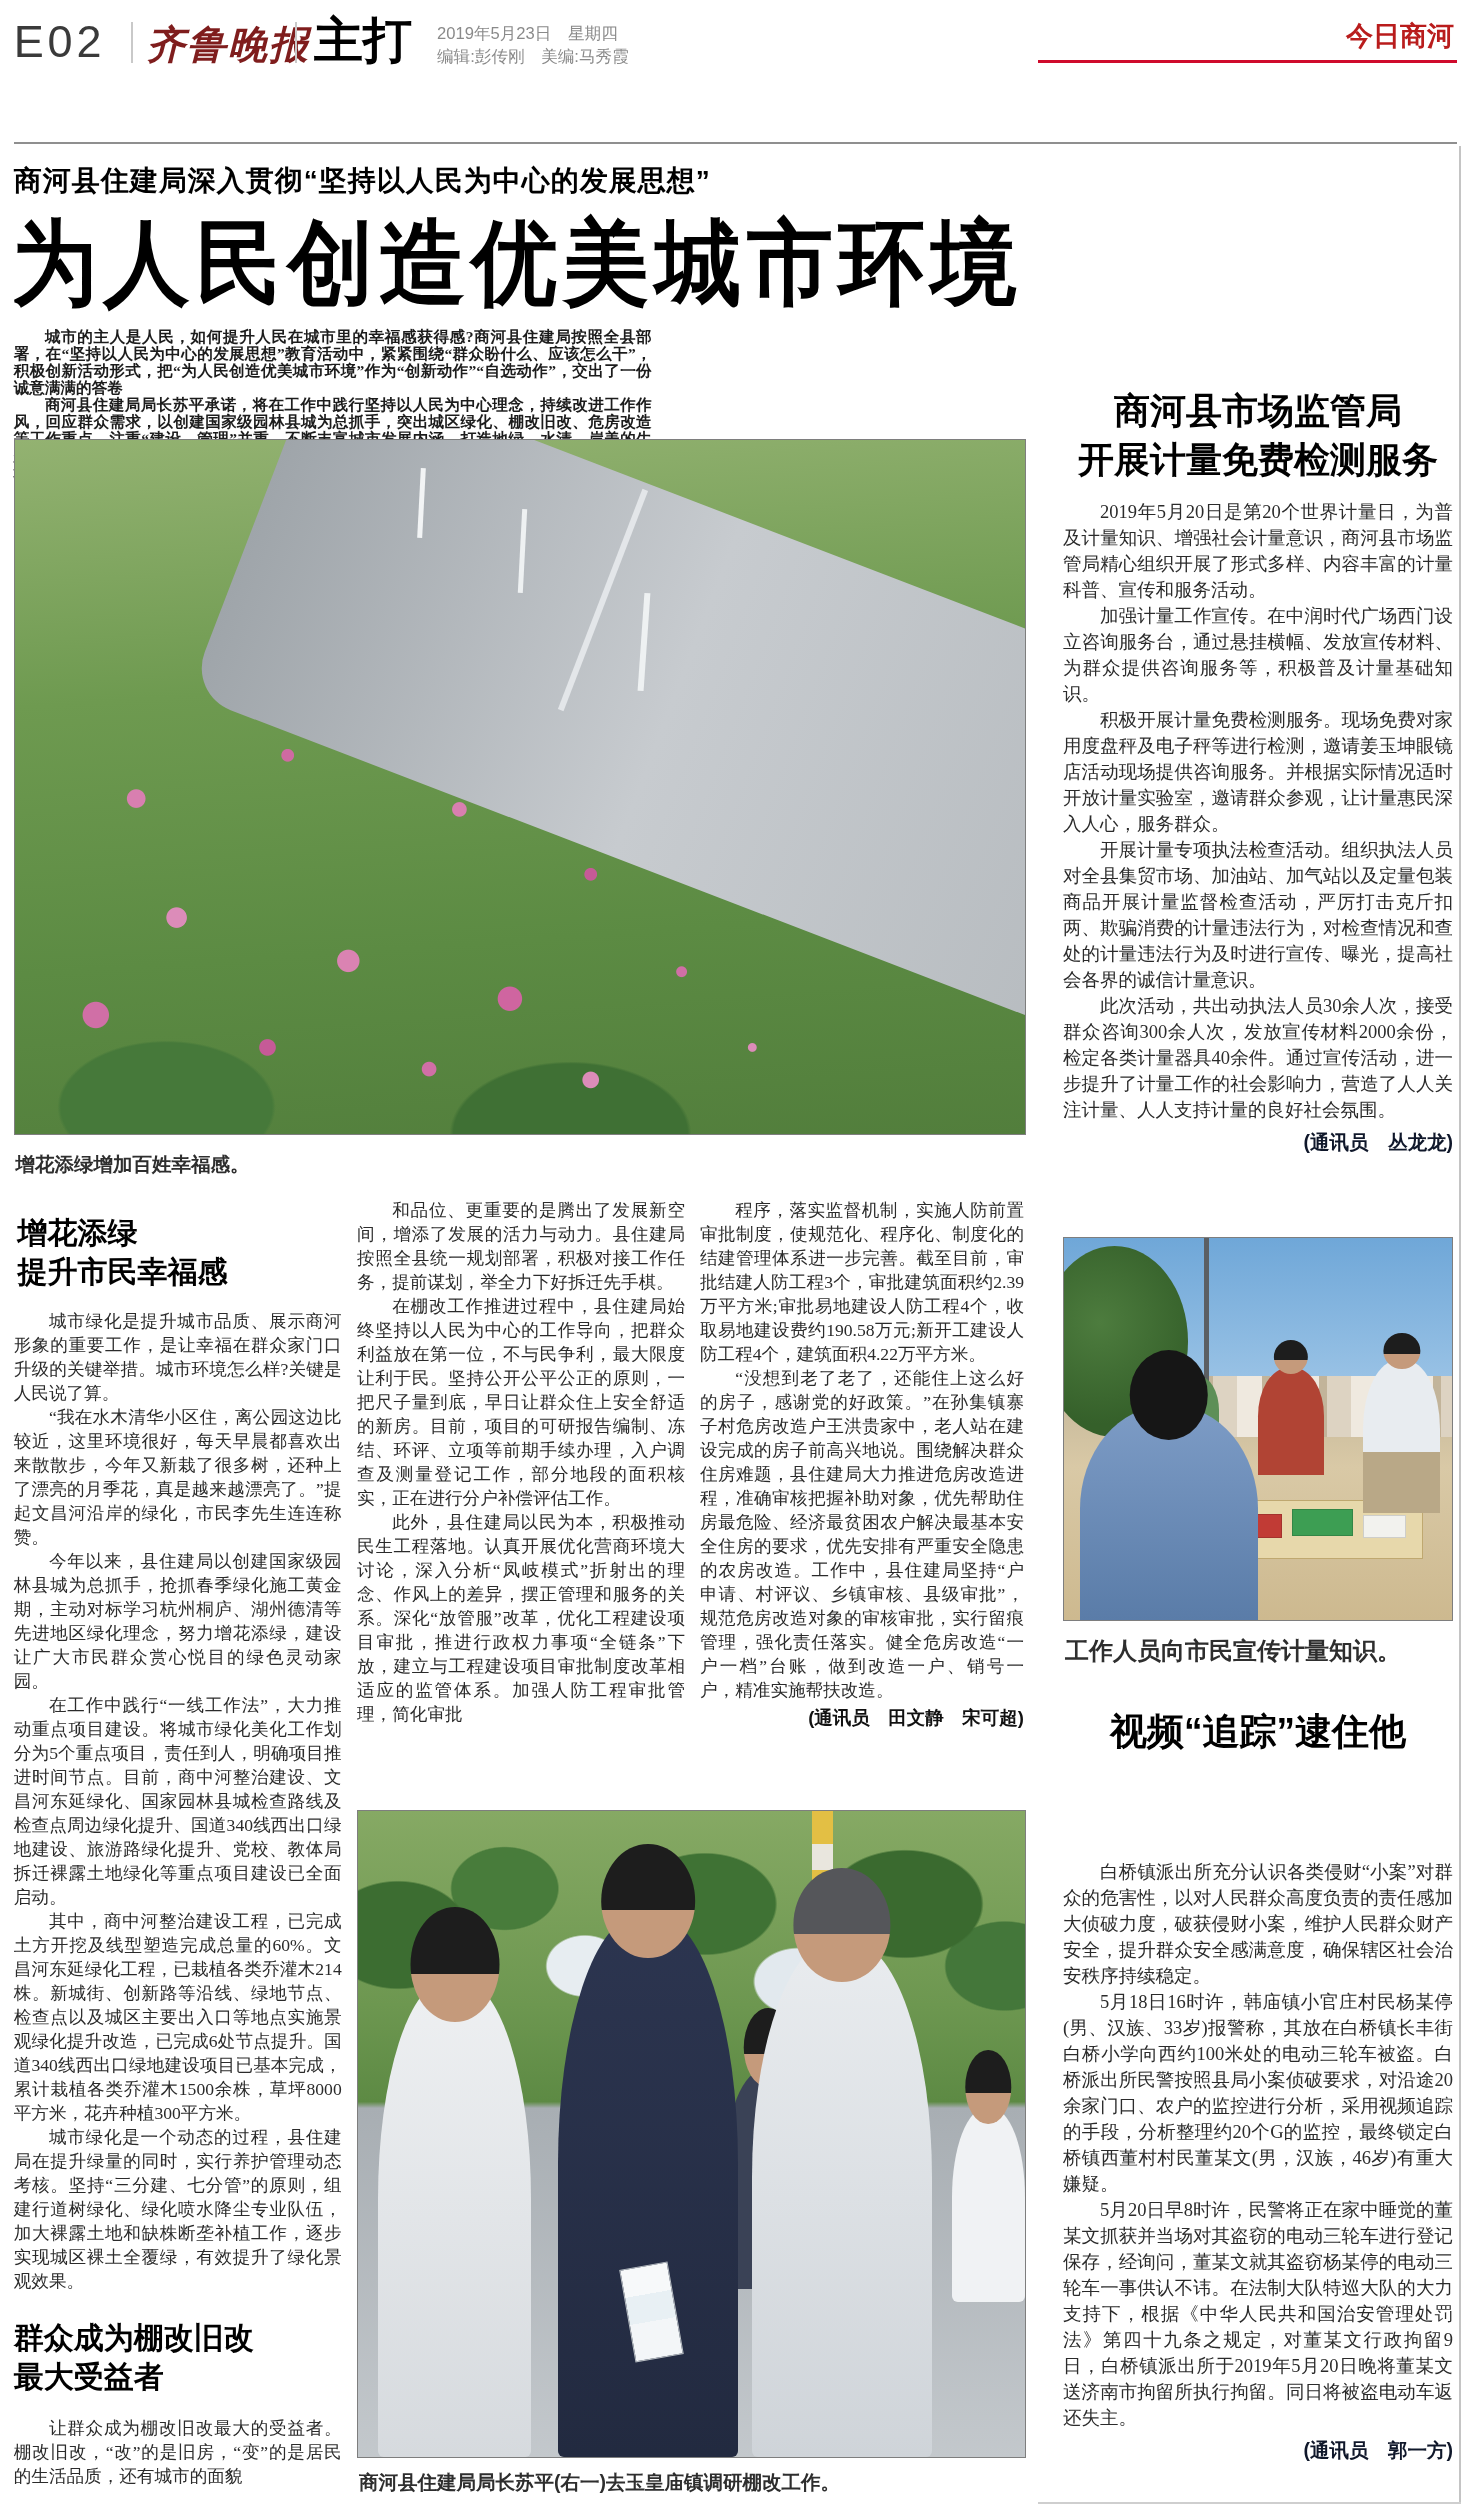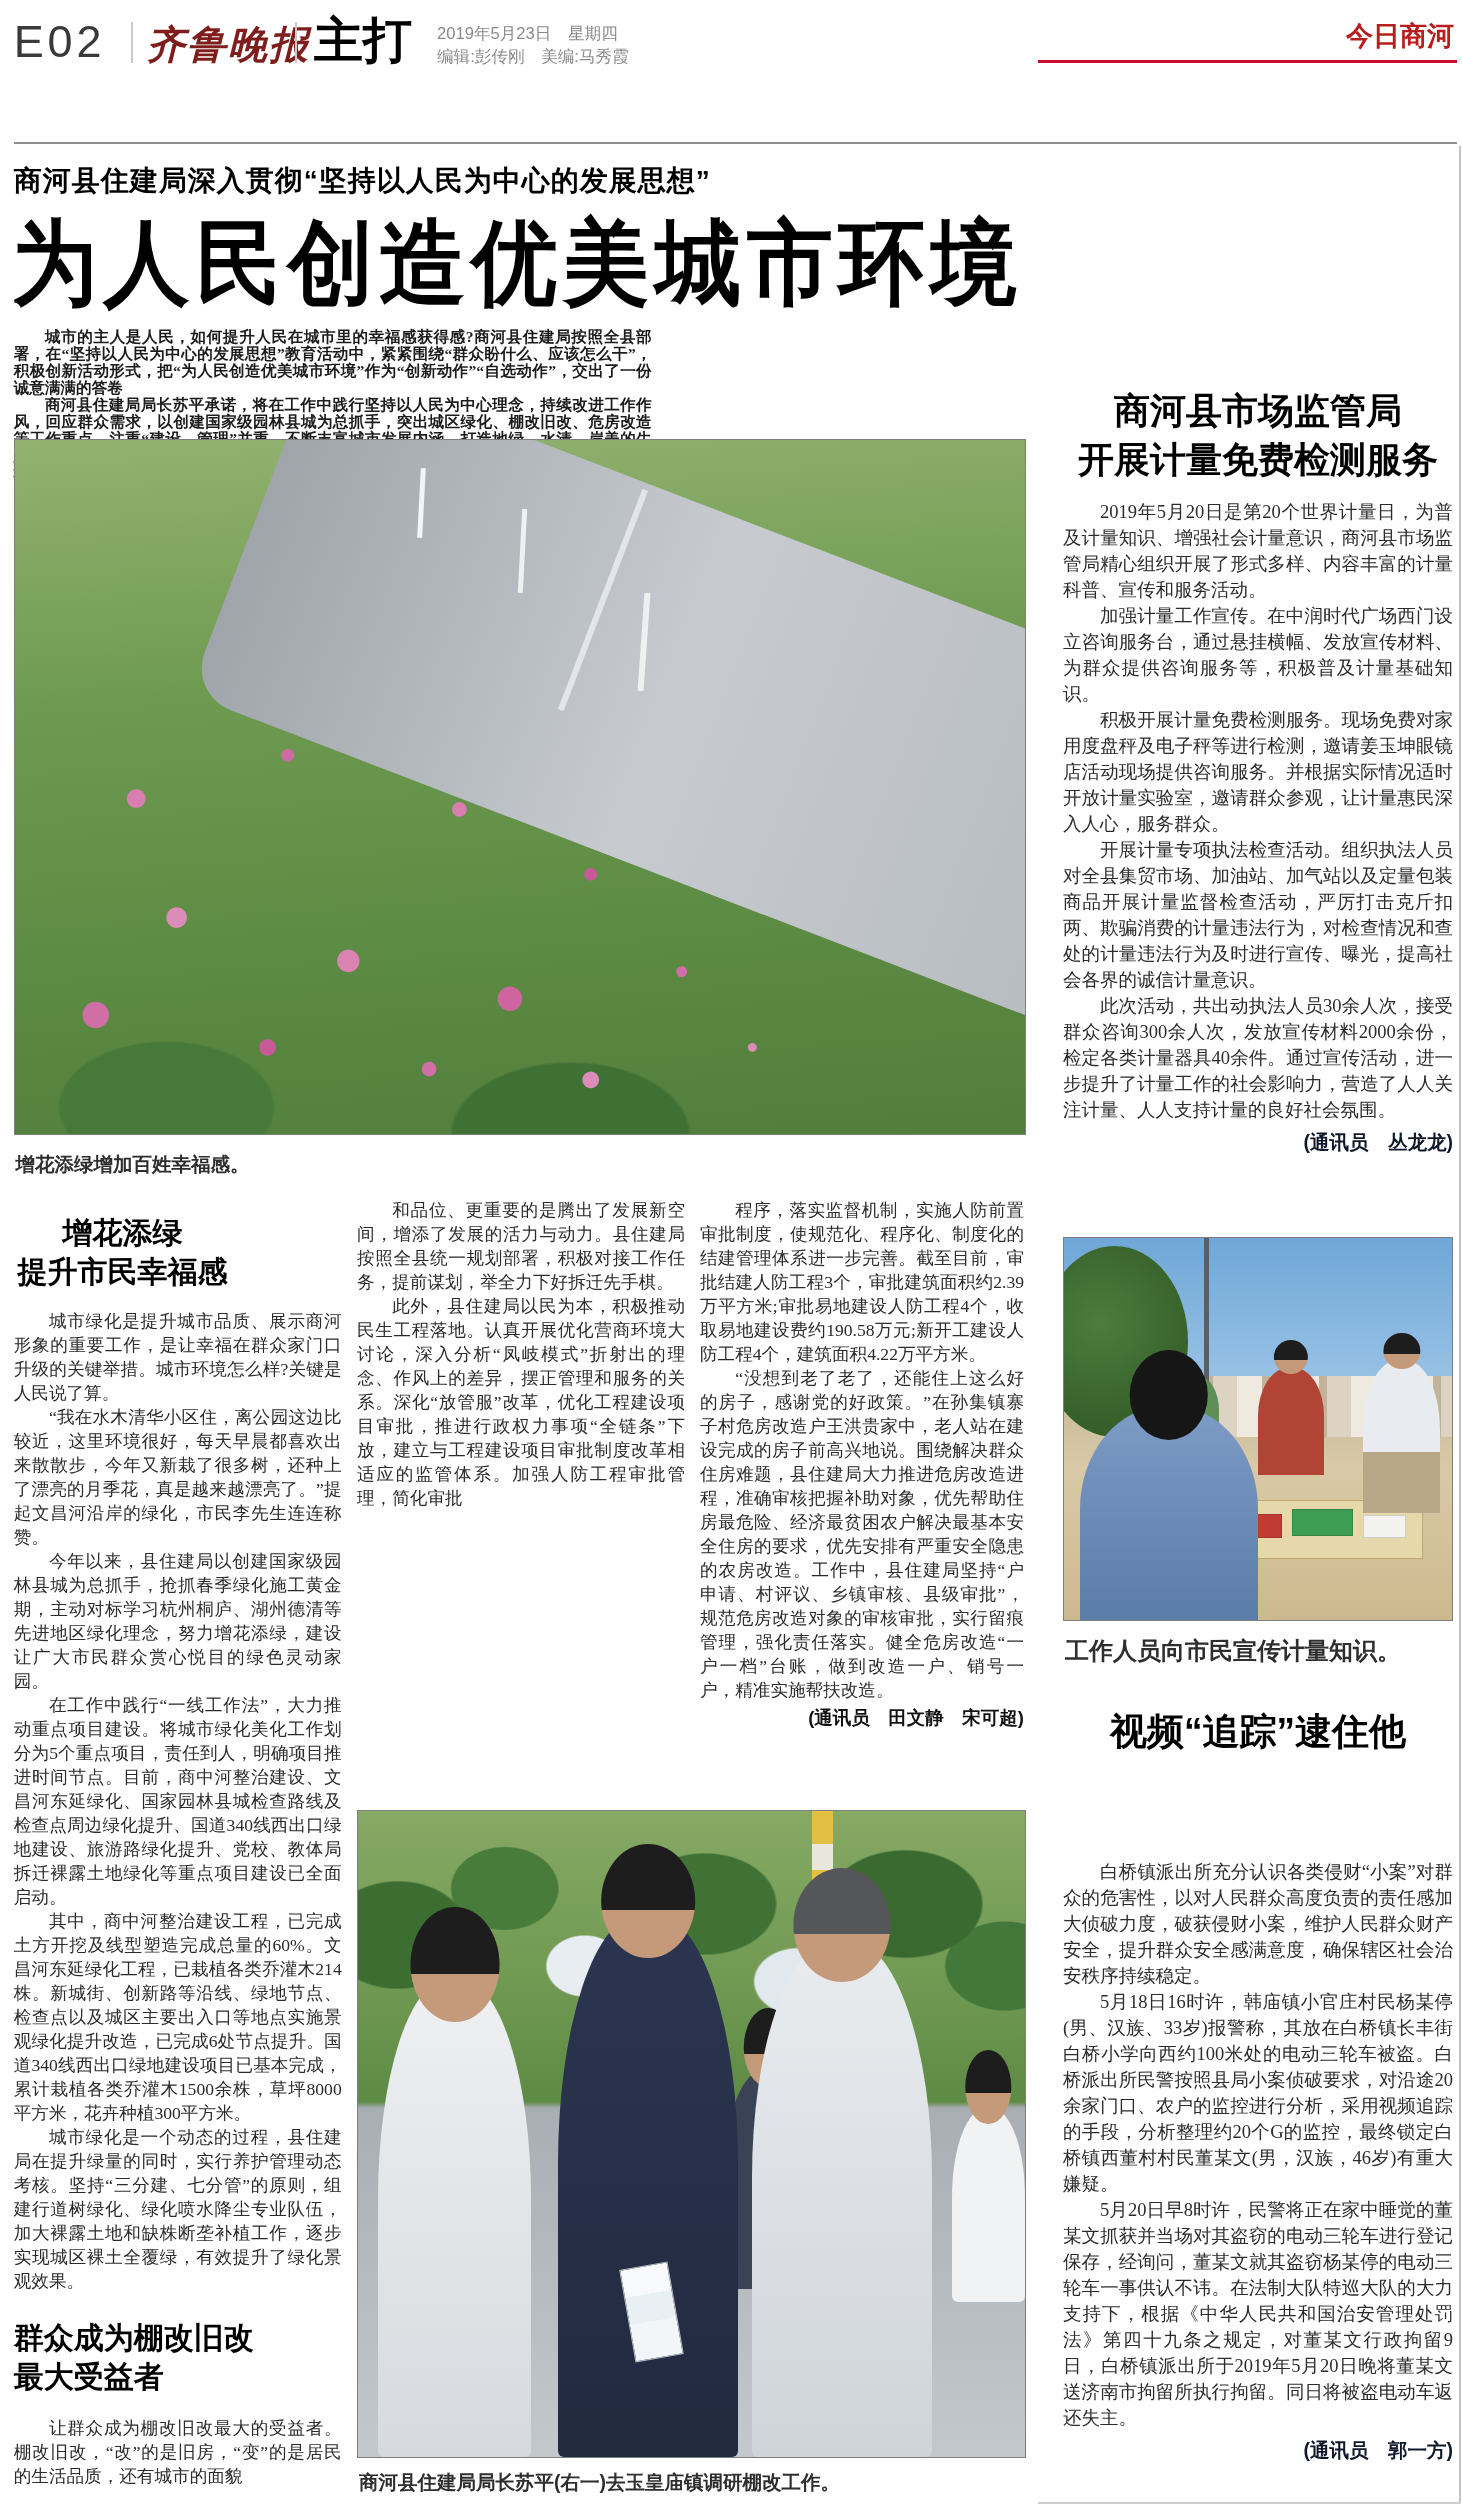--- a/index.html
+++ b/index.html
@@ -123,7 +123,7 @@
   .cap2{left:359px;top:2469px;}
   .cap3{left:1065px;top:1635px;font-size:24px;}
 
-  .colhead{font-size:30px;font-weight:800;line-height:39px;color:#000;text-align:center;}
+  .colhead{font-size:30px;font-weight:800;line-height:39px;color:#000;}
   .ch1{left:17.6px;top:1213px;}
   .ch2{margin:25px 0 19.5px 0;font-size:30px;font-weight:800;line-height:39px;color:#000;}
 

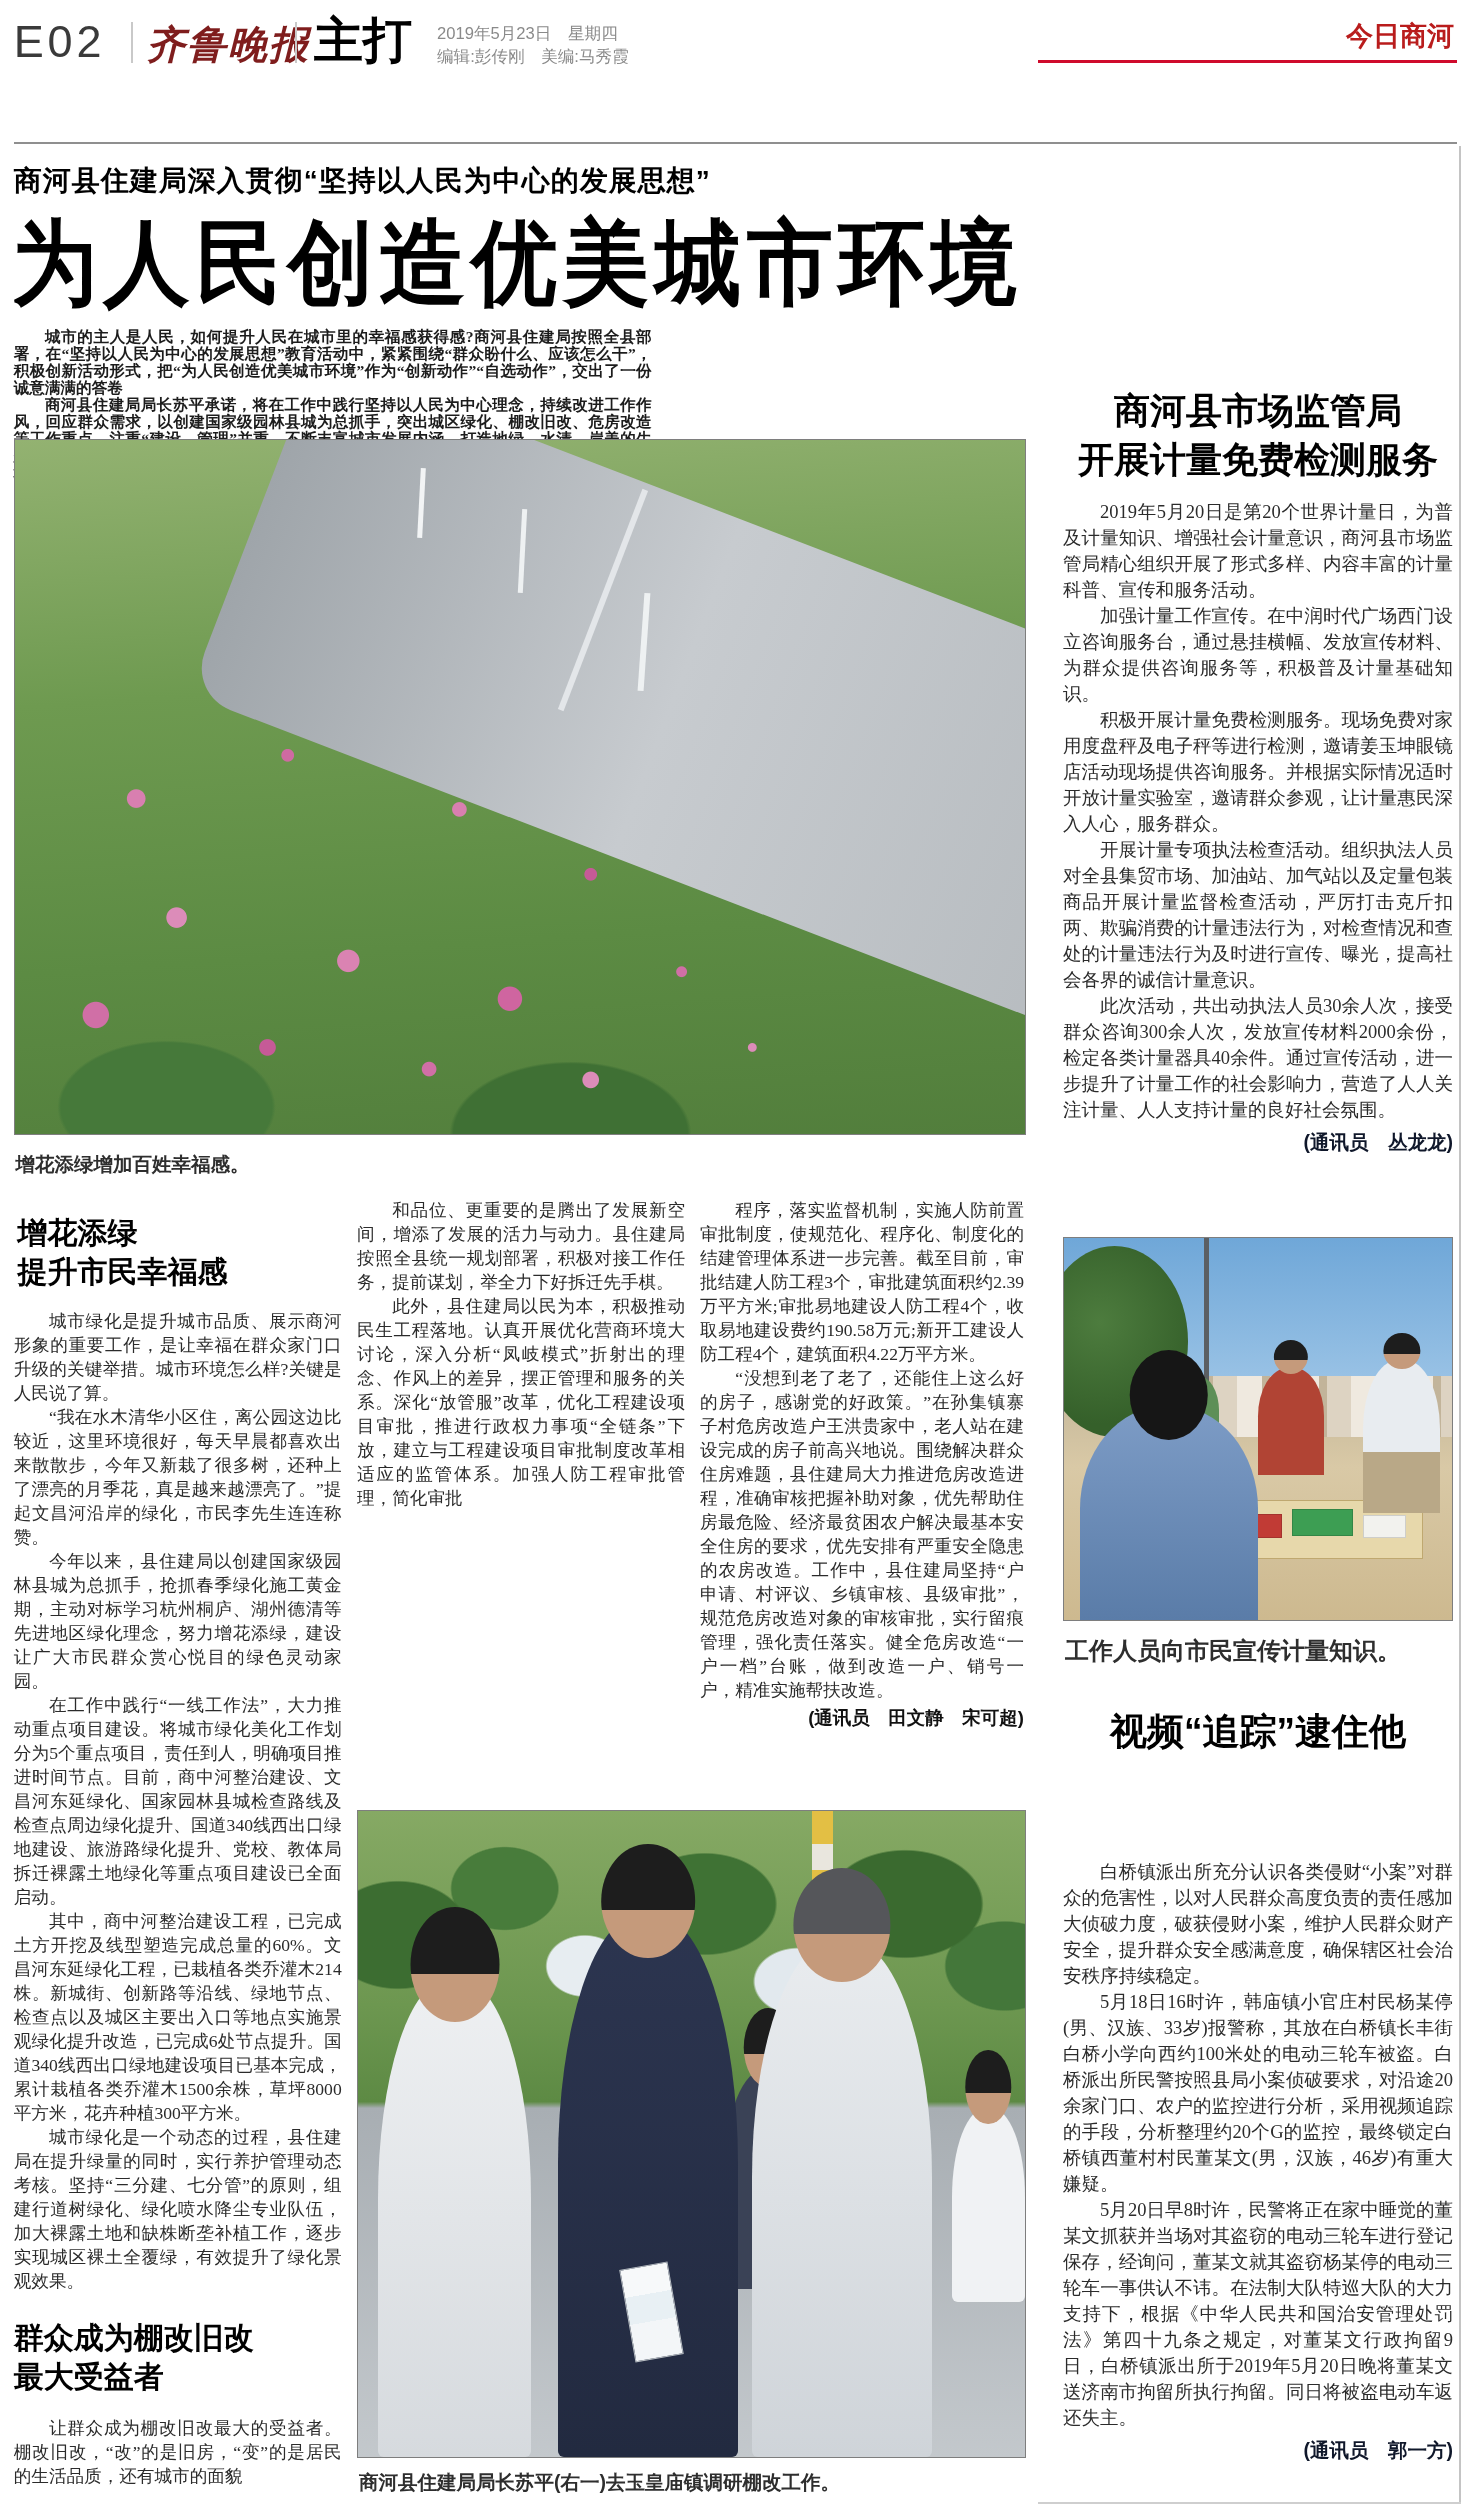--- a/index.html
+++ b/index.html
@@ -211,6 +211,7 @@
 
   <div class="abs bodytext col2">
       <p>和品位、更重要的是腾出了发展新空间，增添了发展的活力与动力。县住建局按照全县统一规划部署，积极对接工作任务，提前谋划，举全力下好拆迁先手棋。</p>
+      <p>在棚改工作推进过程中，县住建局始终坚持以人民为中心的工作导向，把群众利益放在第一位，不与民争利，最大限度让利于民。坚持公开公平公正的原则，一把尺子量到底，早日让群众住上安全舒适的新房。目前，项目的可研报告编制、冻结、环评、立项等前期手续办理，入户调查及测量登记工作，部分地段的面积核实，正在进行分户补偿评估工作。</p>
       <p>此外，县住建局以民为本，积极推动民生工程落地。认真开展优化营商环境大讨论，深入分析“凤岐模式”折射出的理念、作风上的差异，摆正管理和服务的关系。深化“放管服”改革，优化工程建设项目审批，推进行政权力事项“全链条”下放，建立与工程建设项目审批制度改革相适应的监管体系。加强人防工程审批管理，简化审批</p>
     </div>
 

